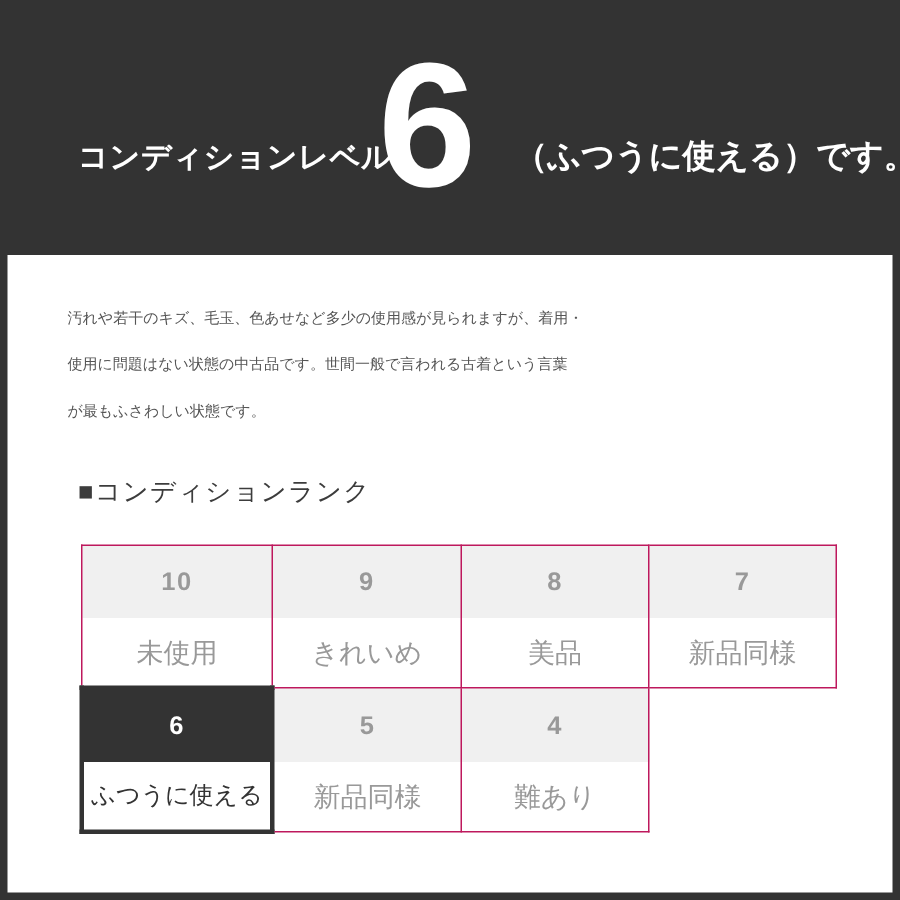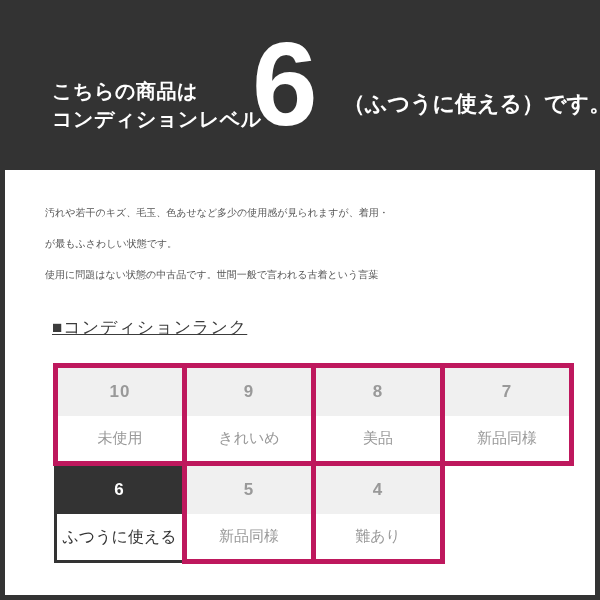--- a/index.html
+++ b/index.html
@@ -64,7 +64,6 @@
 
 <div class="banner">
   <div class="intro">
-    <div>こちらの商品は</div>
     <div>コンディションレベル</div>
   </div>
   <div class="big-number">6</div>

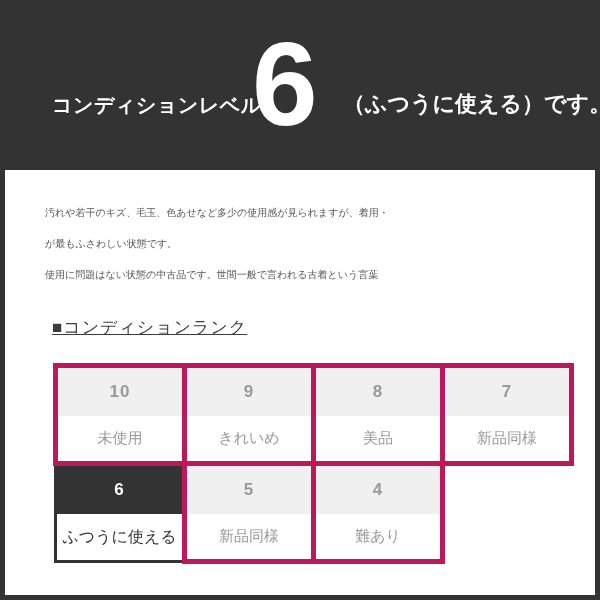--- a/index.html
+++ b/index.html
@@ -73,8 +73,8 @@
 <div class="panel">
   <p class="desc">
     <span class="line">汚れや若干のキズ、毛玉、色あせなど多少の使用感が見られますが、着用・</span>
+    <span class="line">使用に問題はない状態の中古品です。世間一般で言われる古着という言葉</span>
     <span class="line">が最もふさわしい状態です。</span>
-    <span class="line">使用に問題はない状態の中古品です。世間一般で言われる古着という言葉</span>
   </p>
 
   <h2 class="rank-heading">■コンディションランク</h2>

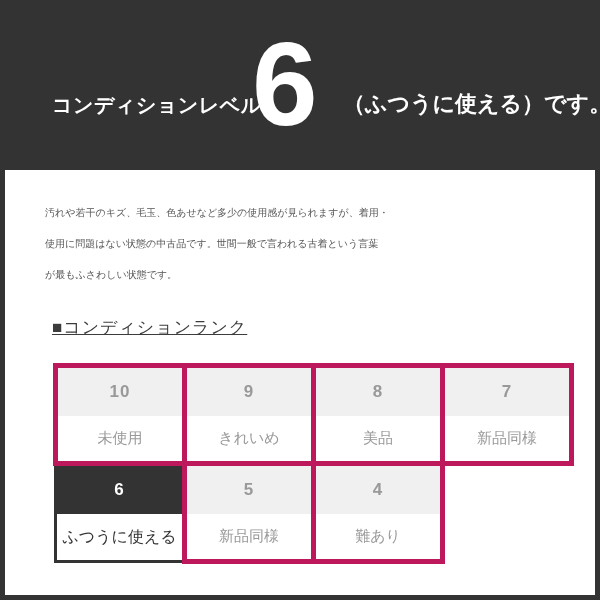--- a/index.html
+++ b/index.html
@@ -41,7 +41,6 @@
     position: absolute; left: 47px; top: 146px; margin: 0;
     color: #3c3c3c; font-size: 17px; font-weight: normal; letter-spacing: 1px;
     white-space: nowrap;
-    text-decoration: underline;
   }
 
   

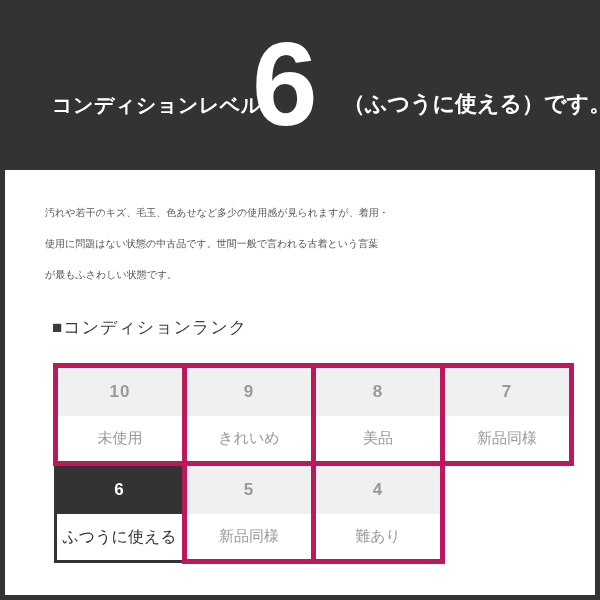--- a/index.html
+++ b/index.html
@@ -50,7 +50,7 @@
   }
   .rank-table td {
     width: 124px; text-align: center; vertical-align: middle;
-    border: 5px solid #be185d; padding: 0;
+    border: 1px solid #be185d; padding: 0;
   }
   tr.num-row td    { background: #f0f0f0; color: #999999; font-size: 17px; font-weight: bold; border-bottom: none; height: 48px; letter-spacing: 1px; }
   tr.label-row td  { background: #ffffff; color: #999999; font-size: 15px; border-top: none; height: 45px; }

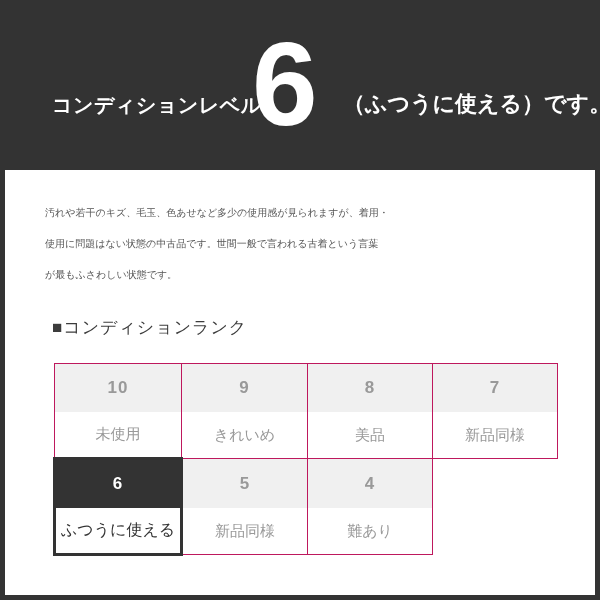--- a/index.html
+++ b/index.html
@@ -53,7 +53,7 @@
     border: 1px solid #be185d; padding: 0;
   }
   tr.num-row td    { background: #f0f0f0; color: #999999; font-size: 17px; font-weight: bold; border-bottom: none; height: 48px; letter-spacing: 1px; }
-  tr.label-row td  { background: #ffffff; color: #999999; font-size: 15px; border-top: none; height: 45px; }
+  tr.label-row td  { background: #ffffff; color: #999999; font-size: 18px; border-top: none; height: 45px; }
   td.selected-num  { background: #333333 !important; color: #ffffff !important; border: 3px solid #333333 !important; border-bottom: none !important; }
   td.selected-label{ color: #333333 !important; font-size: 16px !important; border: 3px solid #333333 !important; border-top: none !important; }
   td.empty { border: none !important; background: transparent !important; }

